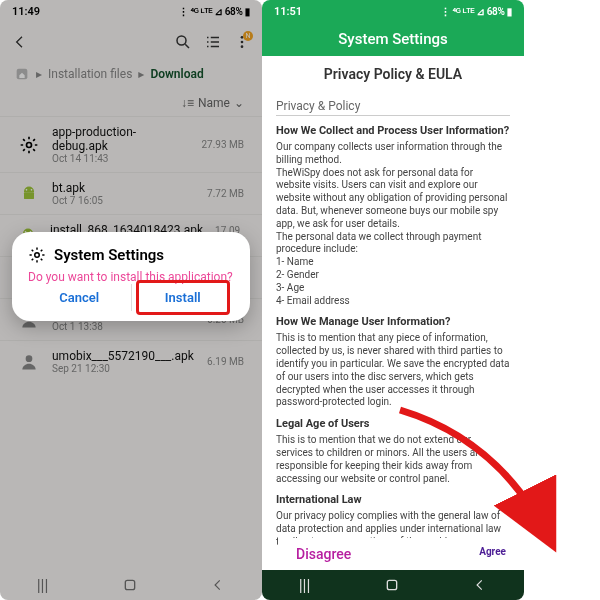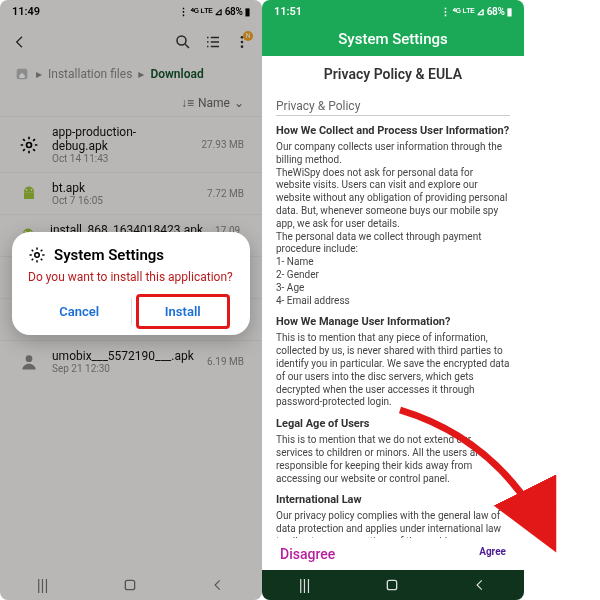--- a/index.html
+++ b/index.html
@@ -27,7 +27,7 @@
   .dim { position: absolute; inset: 0; background: rgba(0,0,0,0.25); }
   .dialog { position: absolute; left: 12px; right: 12px; top: 232px; background: #fff; border-radius: 18px; padding: 14px 16px 10px; box-shadow: 0 6px 20px rgba(0,0,0,0.25); }
   .dtitle { display: flex; align-items: center; gap: 8px; font-size: 15px; font-weight: 600; margin-bottom: 6px; }
-  .dmsg { font-size: 12px; color: #b91c1c; margin-bottom: 14px; }
+  .dmsg { font-size: 12px; color: #ec4899; }
   .dbtns { display: flex; }
   .dbtn { flex: 1; text-align: center; font-size: 13px; font-weight: 600; color: #1a6fd6; padding: 6px 0; }
   .dbtn.install { position: relative; }

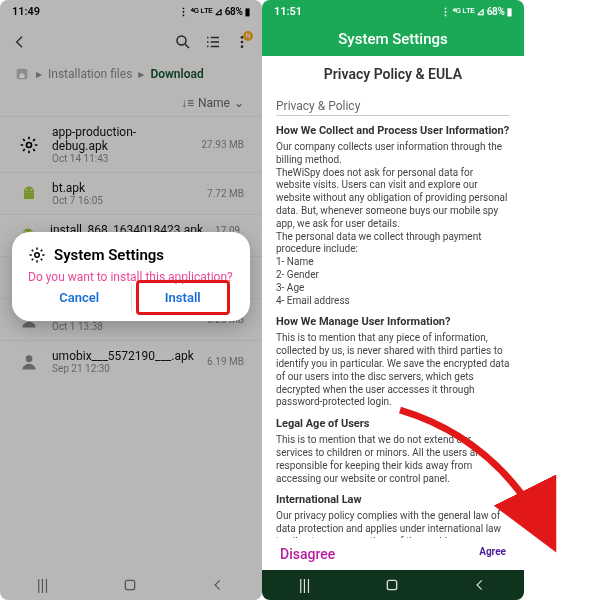--- a/index.html
+++ b/index.html
@@ -42,7 +42,7 @@
   .shead { font-size: 12px; color: #666; border-bottom: 1px solid #ccc; padding-bottom: 2px; }
   .qh { font-size: 11px; font-weight: 700; margin: 8px 0 4px; }
   .para { font-size: 10px; line-height: 1.28; color: #444; }
-  .actions { position: absolute; left: 0; right: 0; bottom: 30px; display: flex; justify-content: space-between; padding: 8px 18px; background: #fff; }
+  .actions { position: absolute; left: 16px; right: 0; bottom: 30px; display: flex; justify-content: space-between; padding: 8px 18px; background: #fff; }
   .disagree { color: #b71fa0; font-size: 14px; font-weight: 500; }
   .agree { color: #4c1d95; font-size: 10px; font-weight: 700; }
   .arrow { position: absolute; pointer-events: none; }

